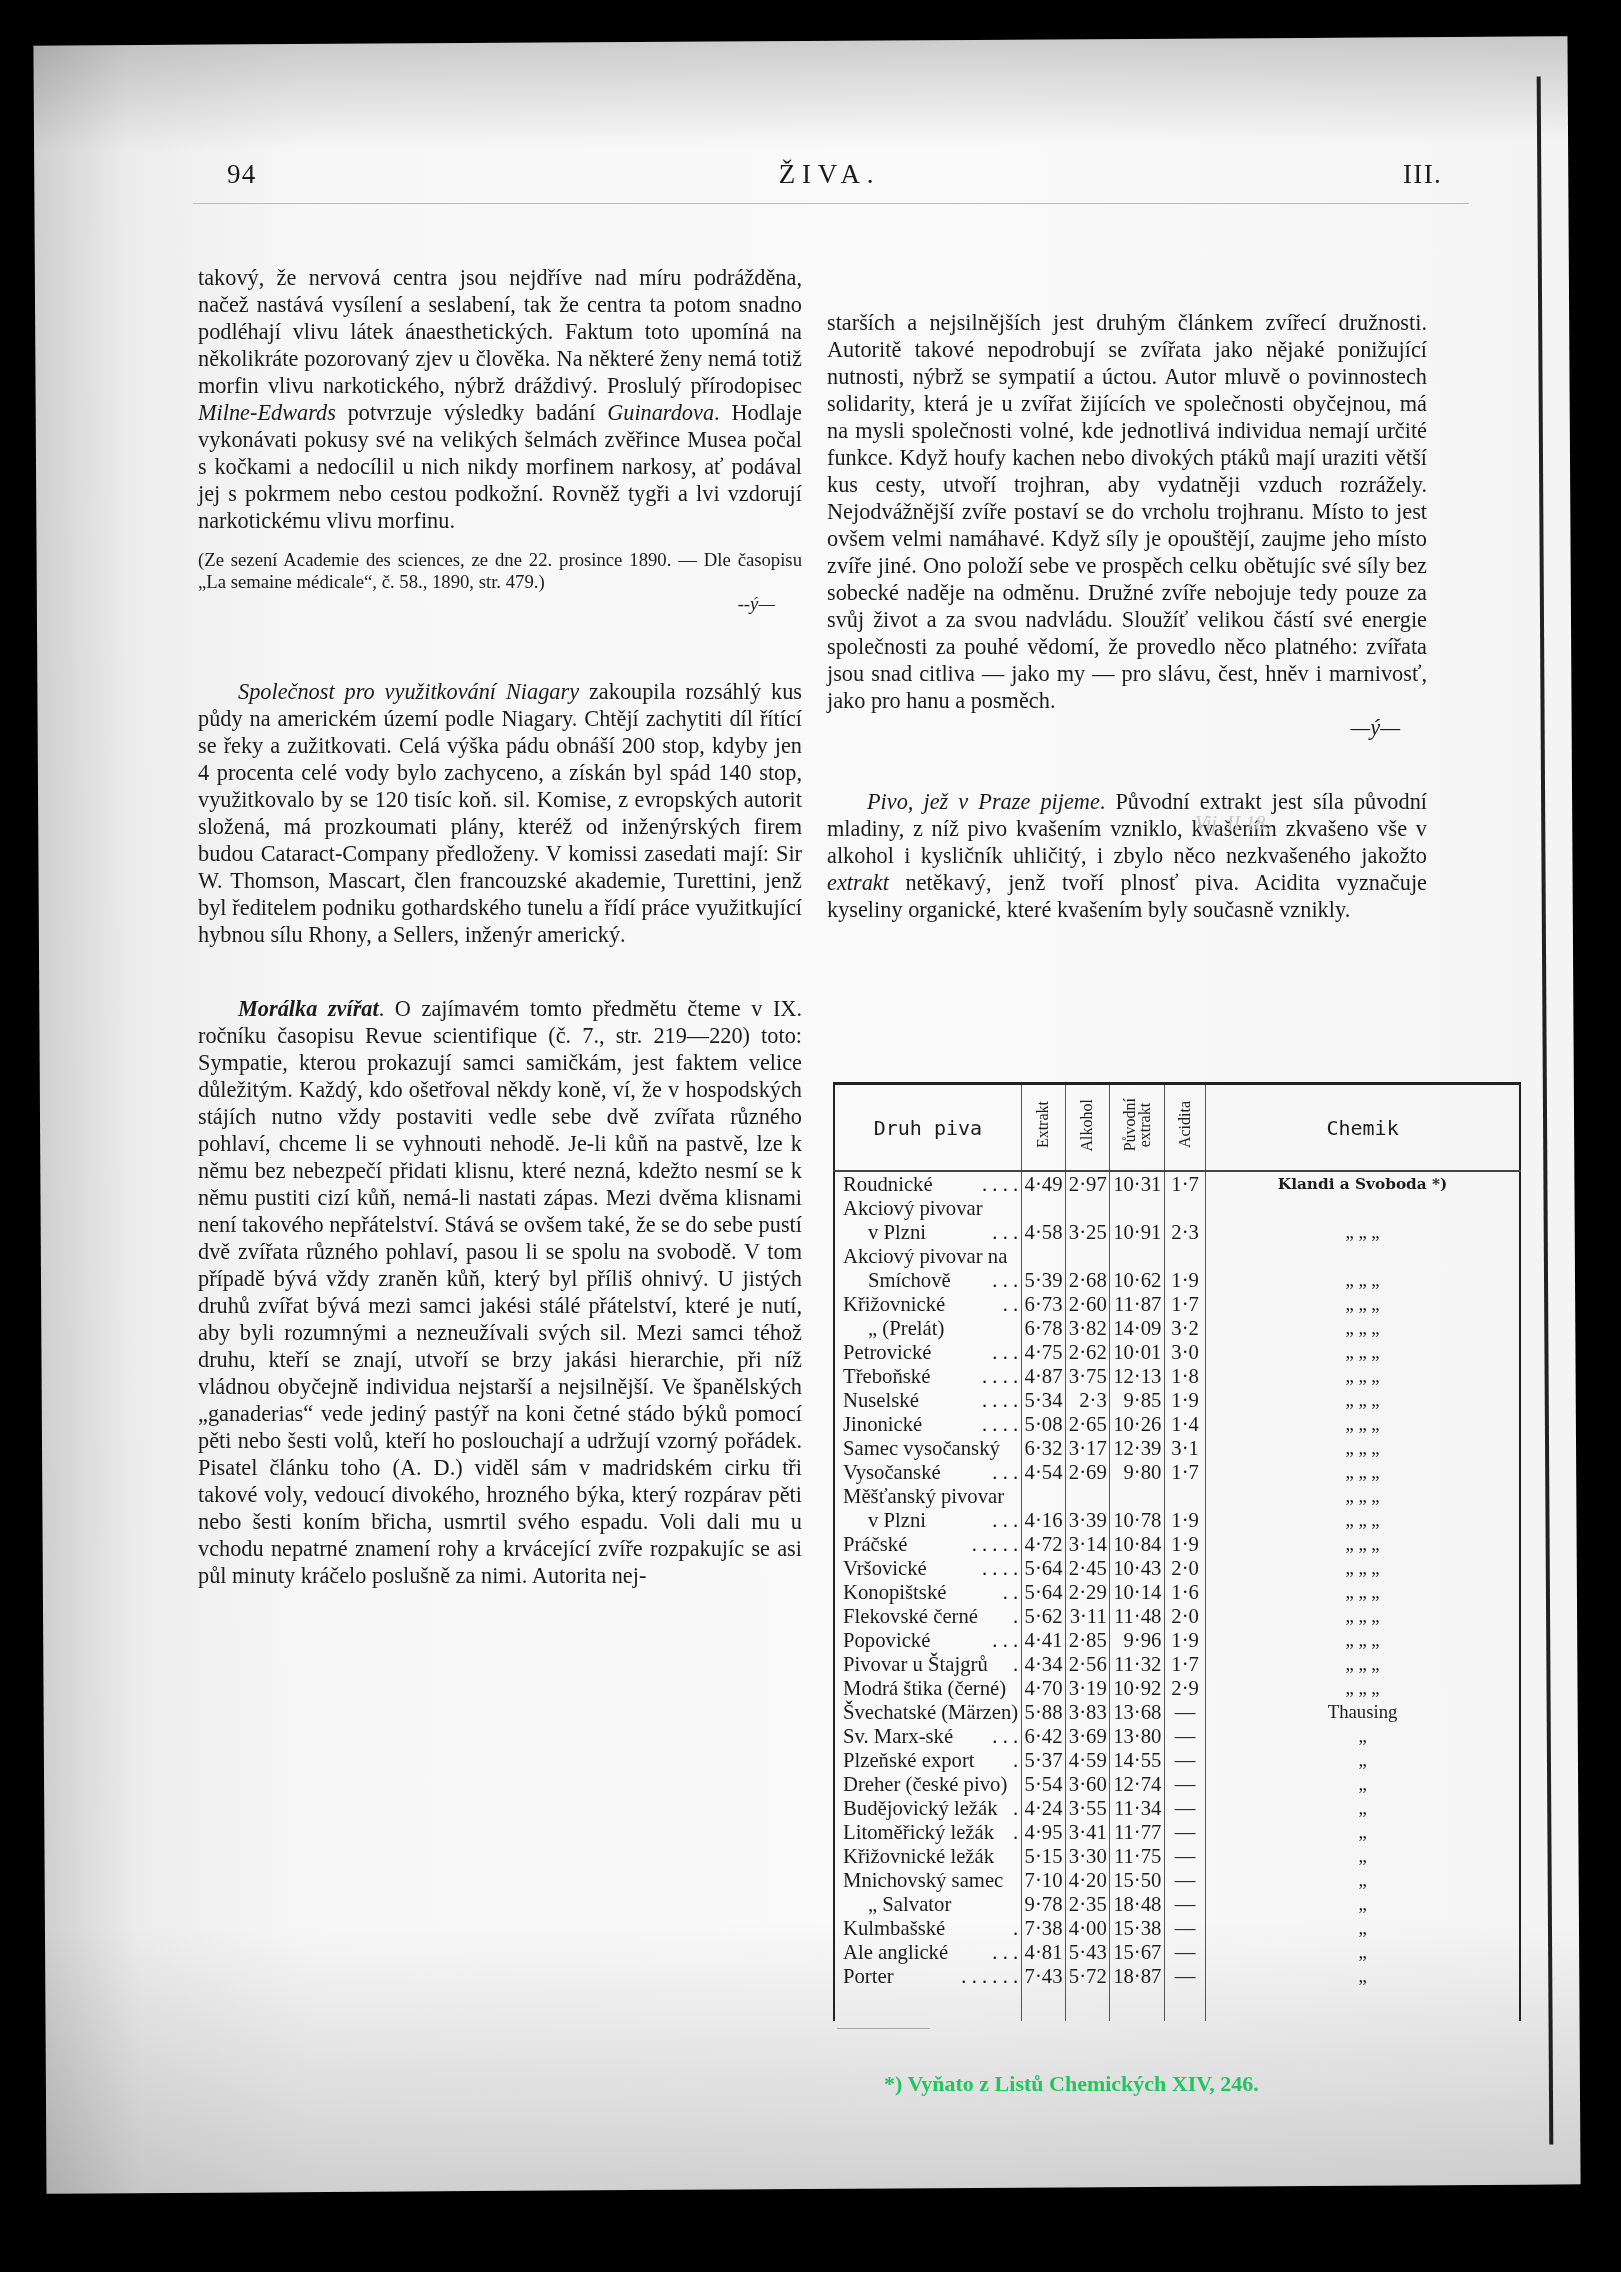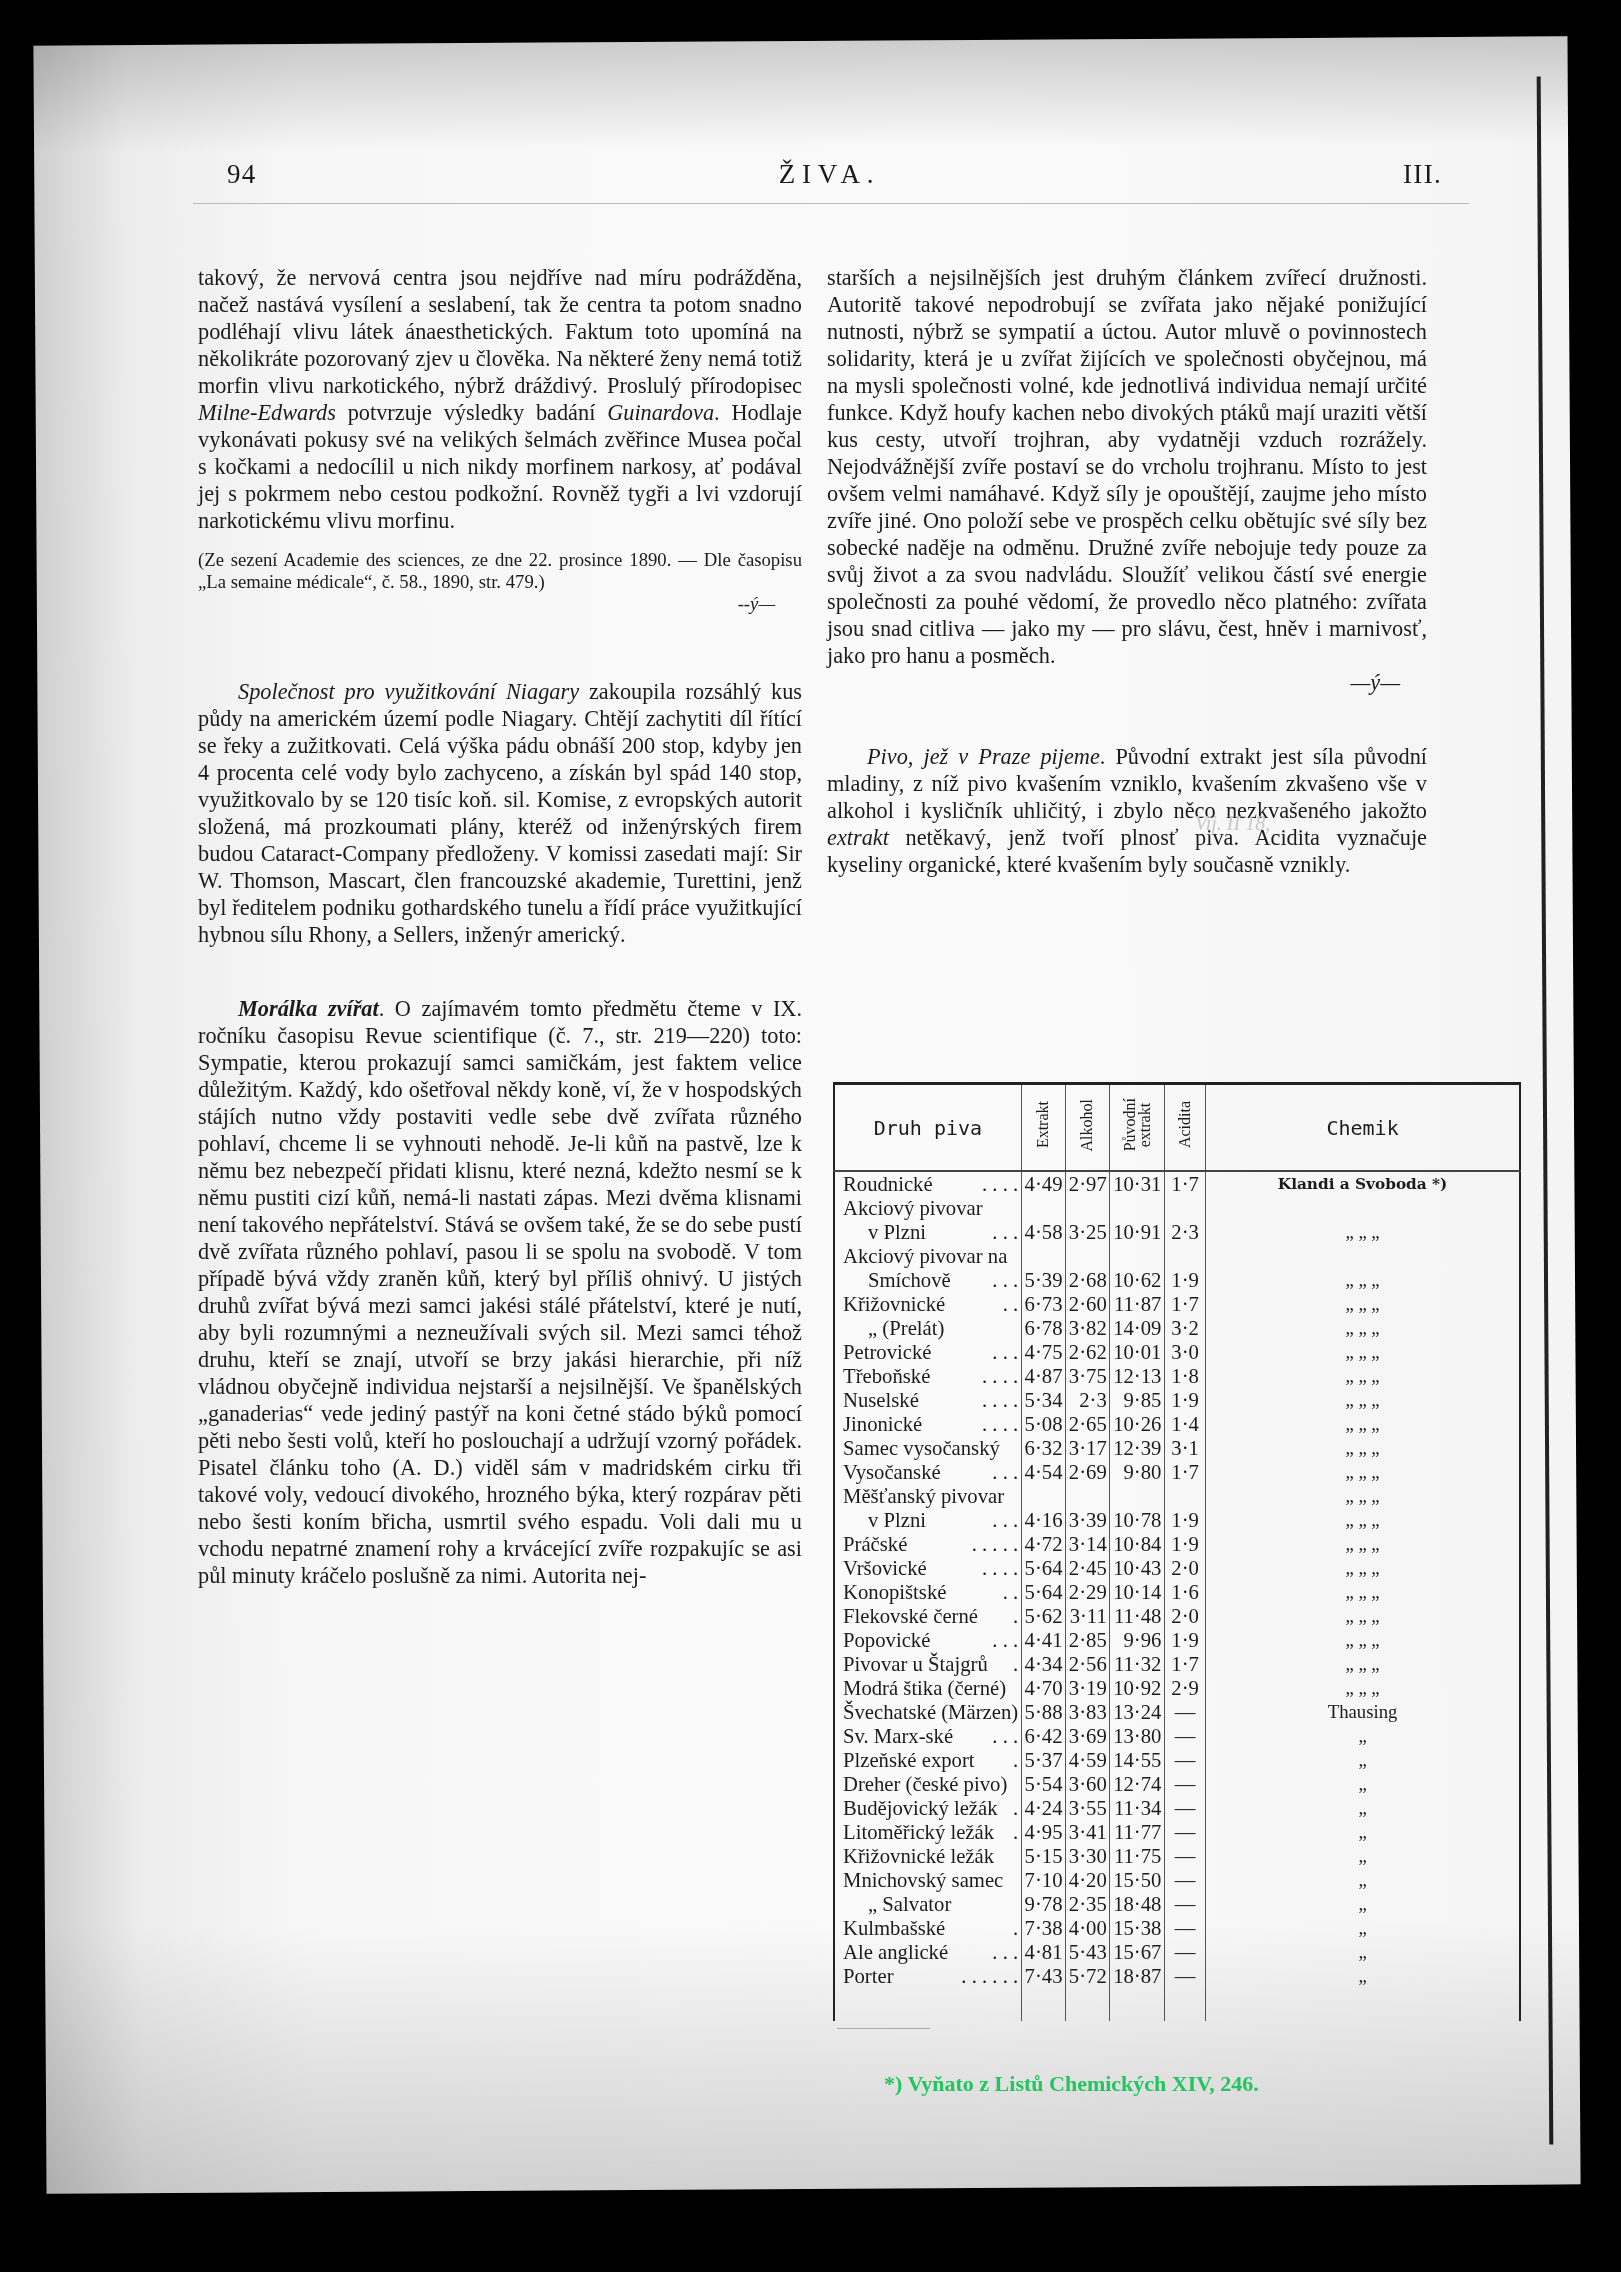--- a/index.html
+++ b/index.html
@@ -39,7 +39,7 @@
     text-align: justify; hyphens: manual;
   }
   .col.left { left: 198px; width: 604px; }
-  .col.right { left: 827px; width: 600px; }
+  .col.right { left: 827px; width: 600px; margin-top: 45px; }
   .col p { margin: 0; text-indent: 0; }
   .col p.indent { text-indent: 40px; }
   .col .it { font-style: italic; }

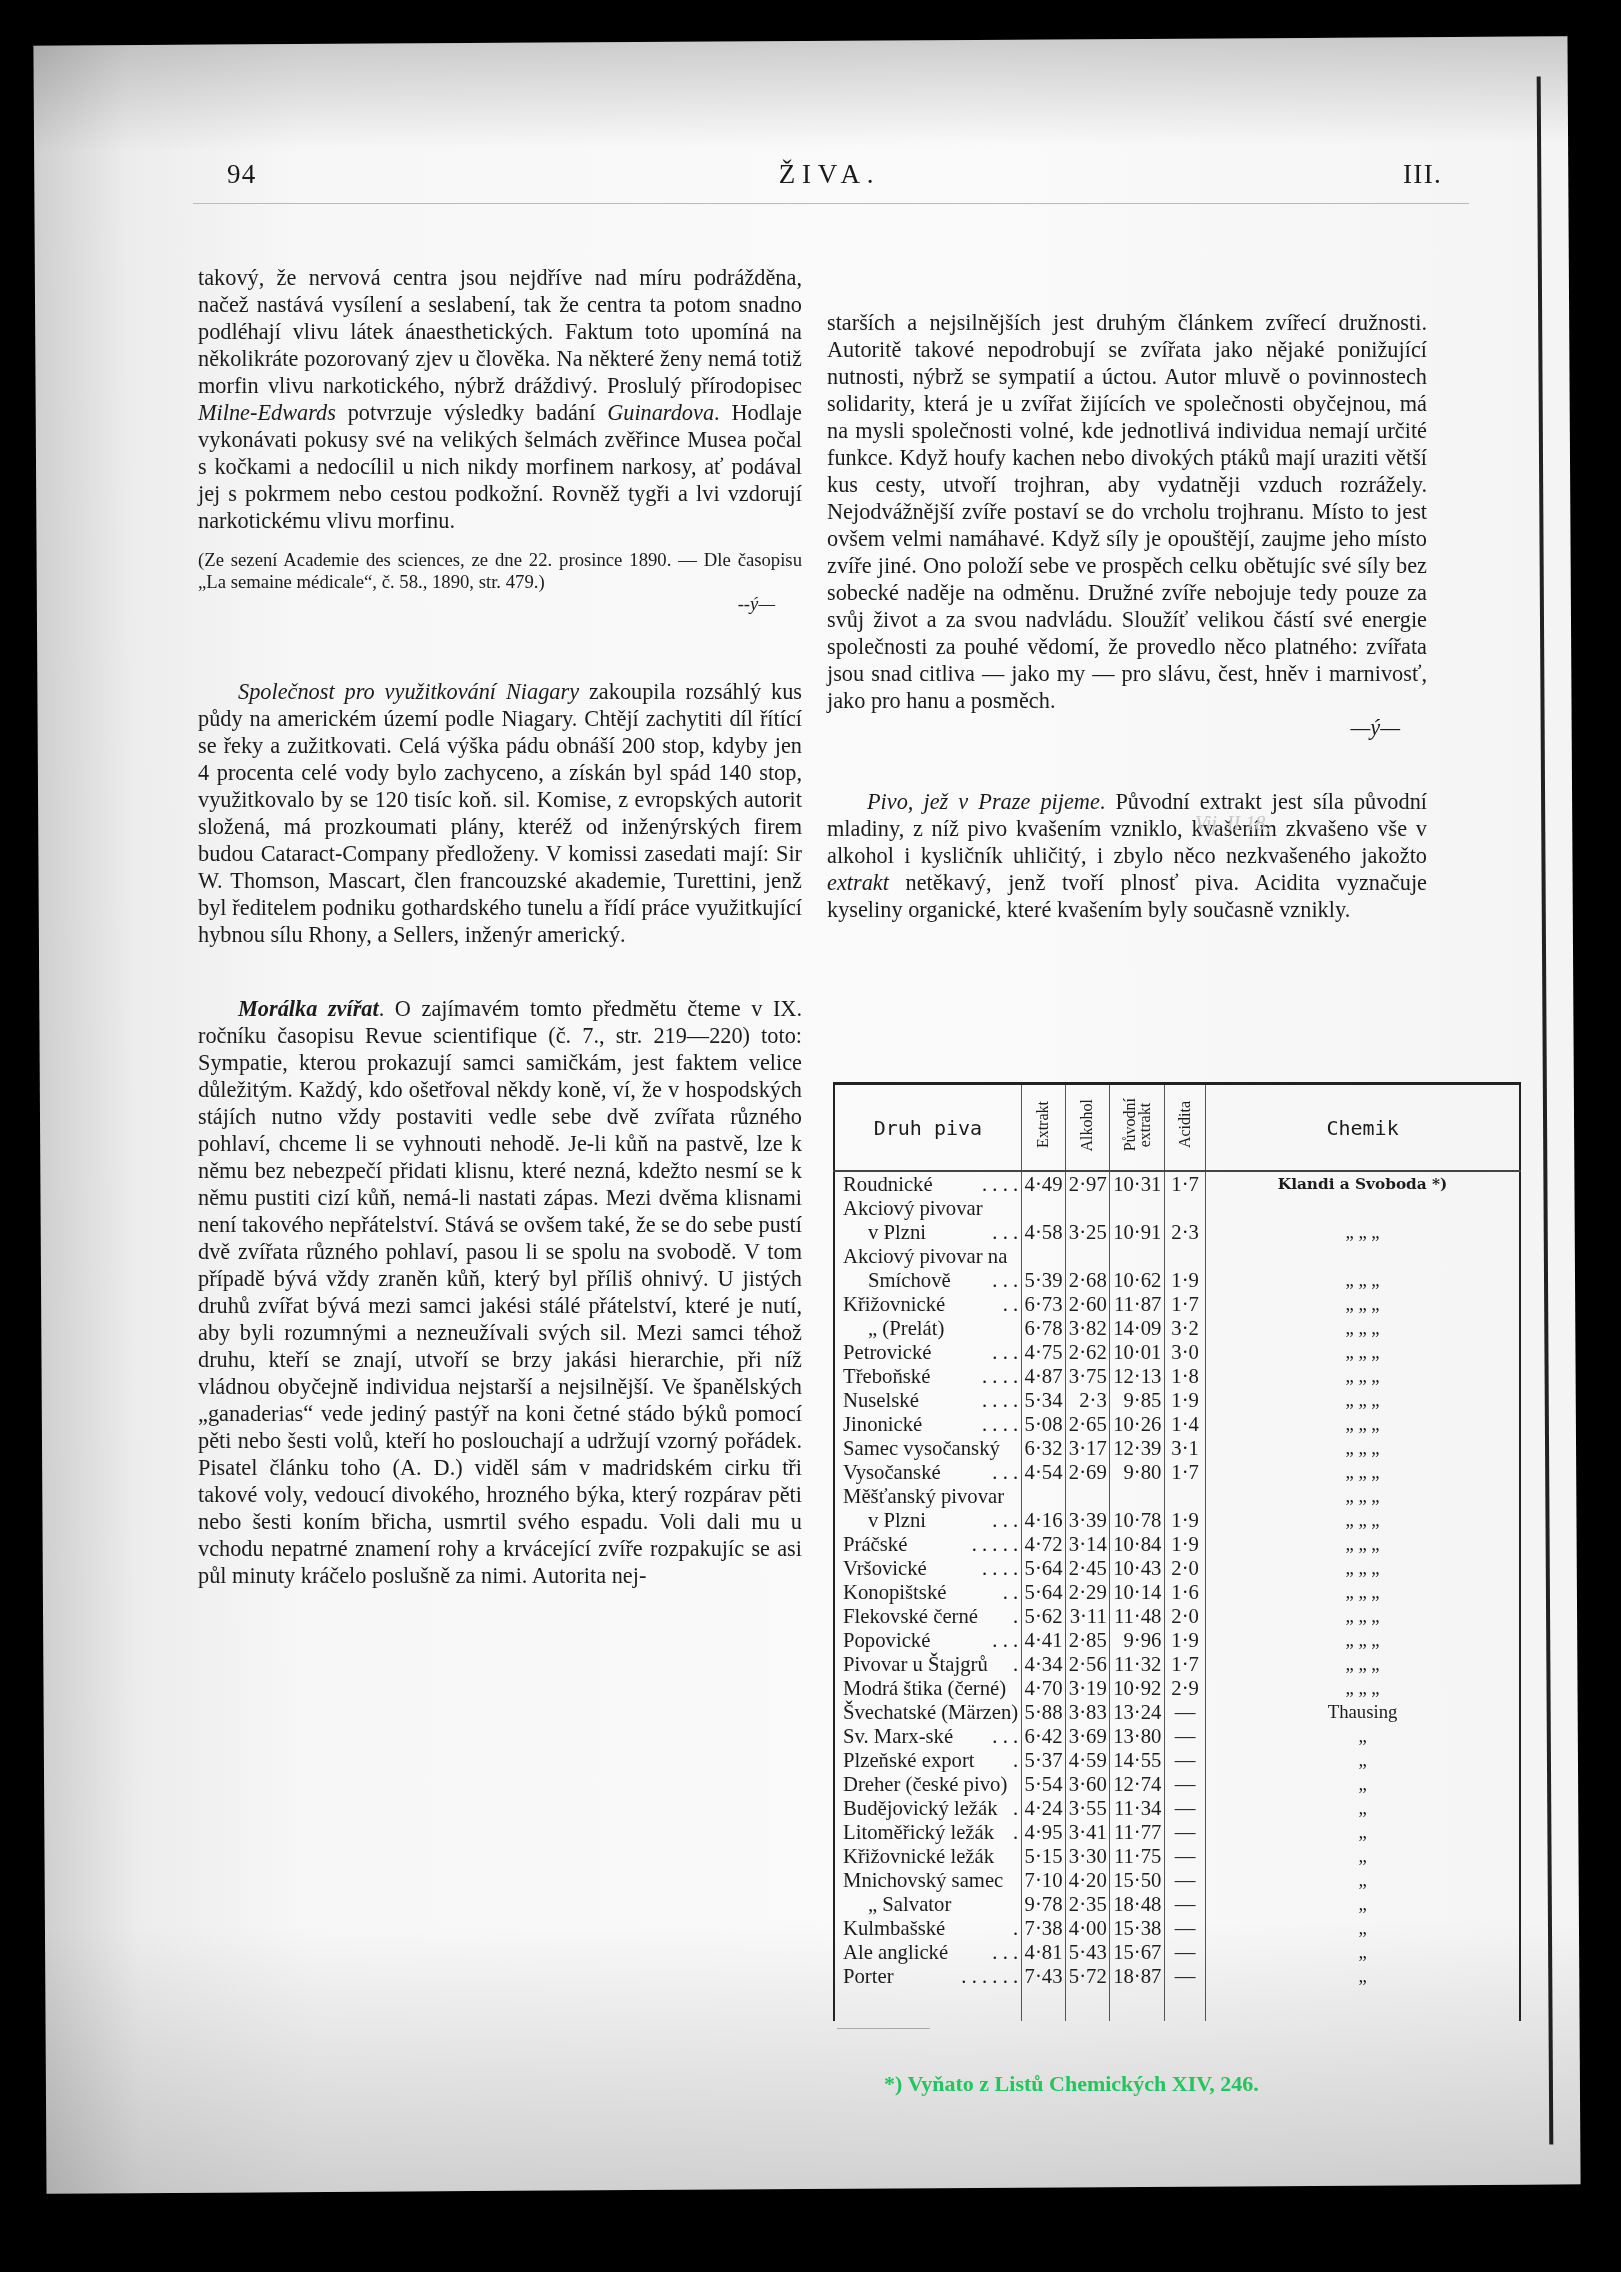--- a/index.html
+++ b/index.html
@@ -440,7 +440,7 @@
         </td>
         <td class="num">5·88</td>
         <td class="num">3·83</td>
-        <td class="num">13·24</td>
+        <td class="num">13·68</td>
         <td class="acid">—</td>
         <td class="chem">Thausing</td>
       </tr>

